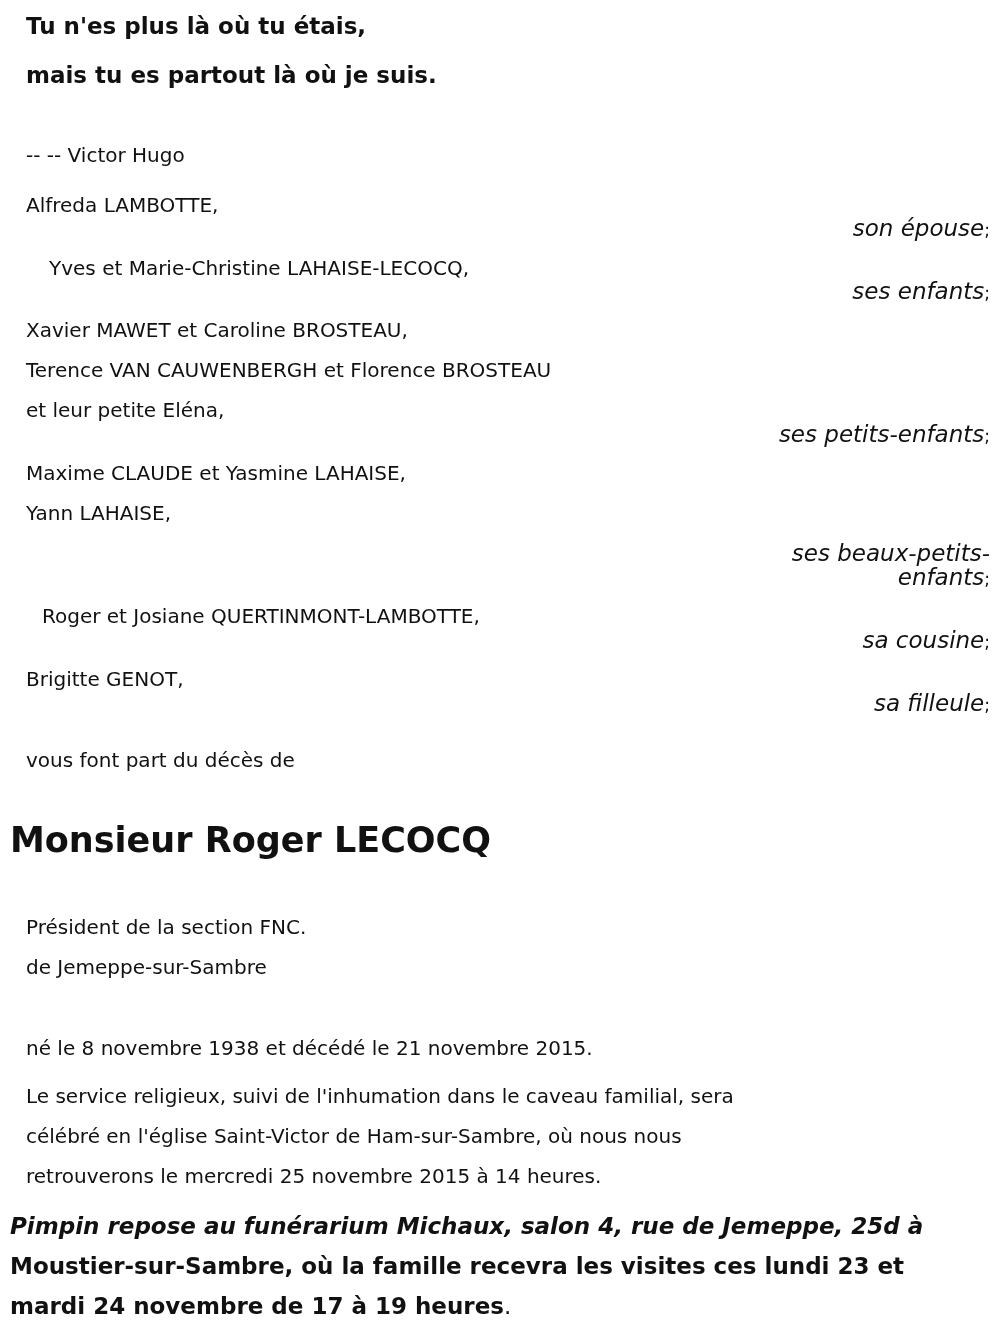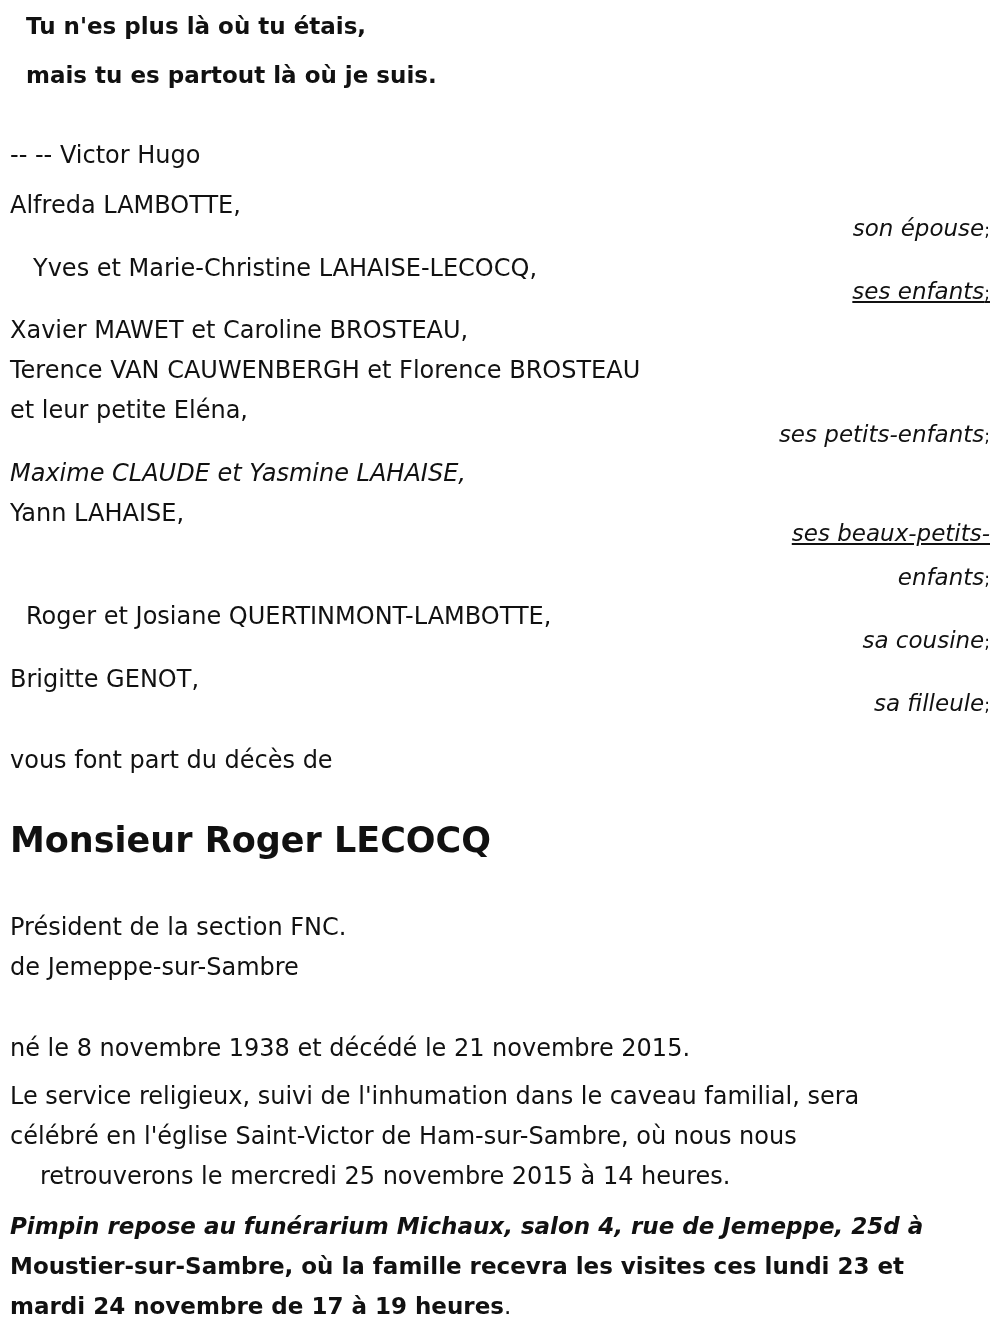--- a/index.html
+++ b/index.html
@@ -31,8 +31,8 @@
     }
     .line {
       position: absolute;
-      left: 0;
-      font-size: 24px;
+      left: 16px;
+      font-size: 20px;
       line-height: 30px;
       white-space: nowrap;
     }

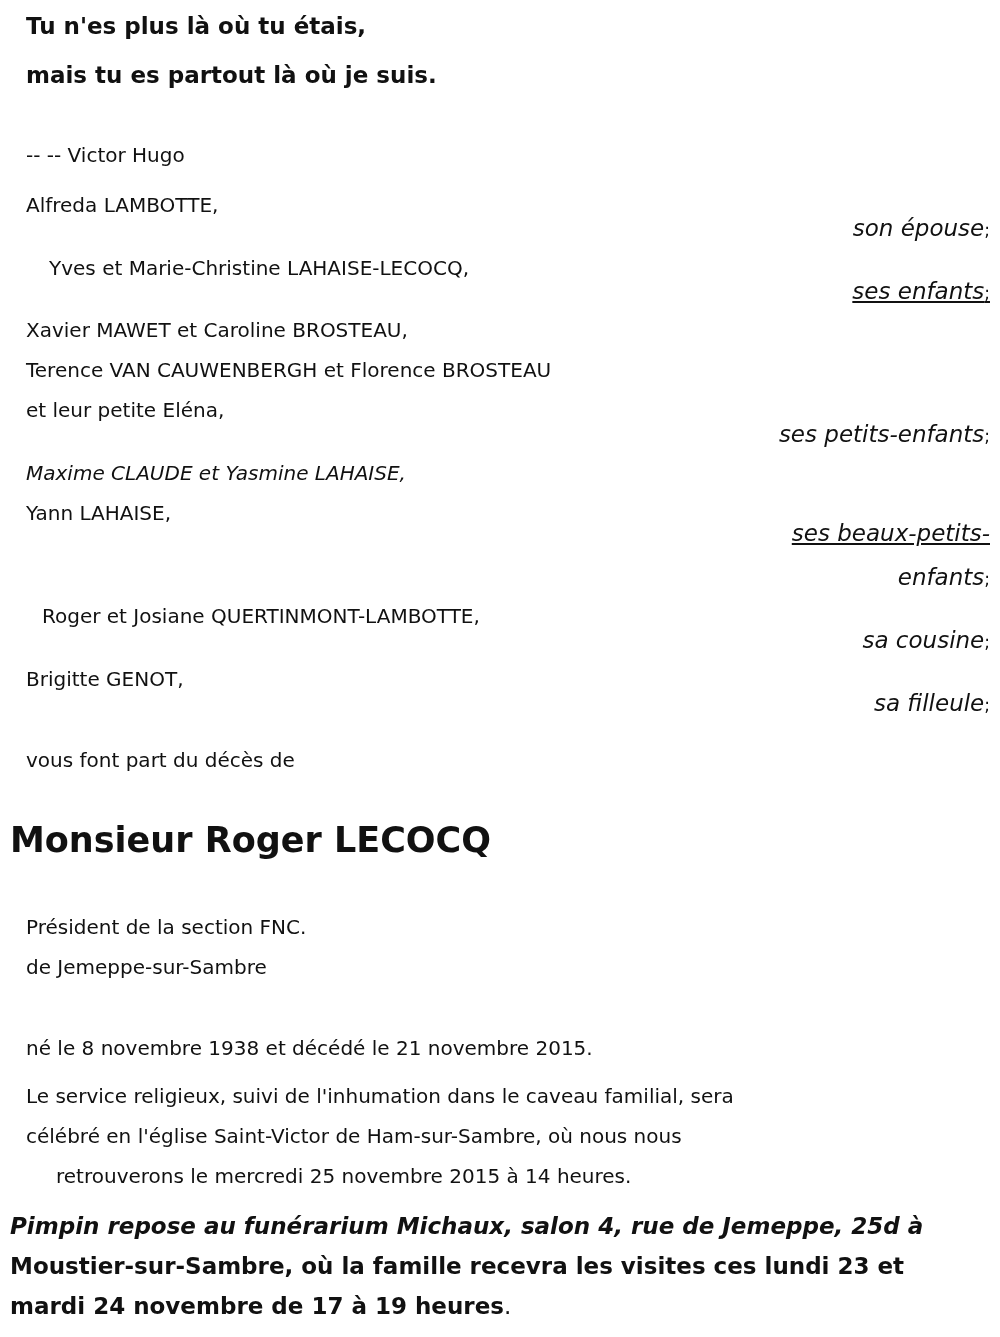--- a/index.html
+++ b/index.html
@@ -81,7 +81,7 @@
 
   <div>
     <div class="line" style="top:253px;margin-left:23px;">Yves et Marie-Christine LAHAISE-LECOCQ,</div>
-    <div class="rel" style="top:276px;text-decoration:underline;"><span>ses enfants</span><span class="semi">;</span></div>
+    <div class="rel" style="top:276px;"><span>ses enfants</span><span class="semi">;</span></div>
   </div>
 
   <div>

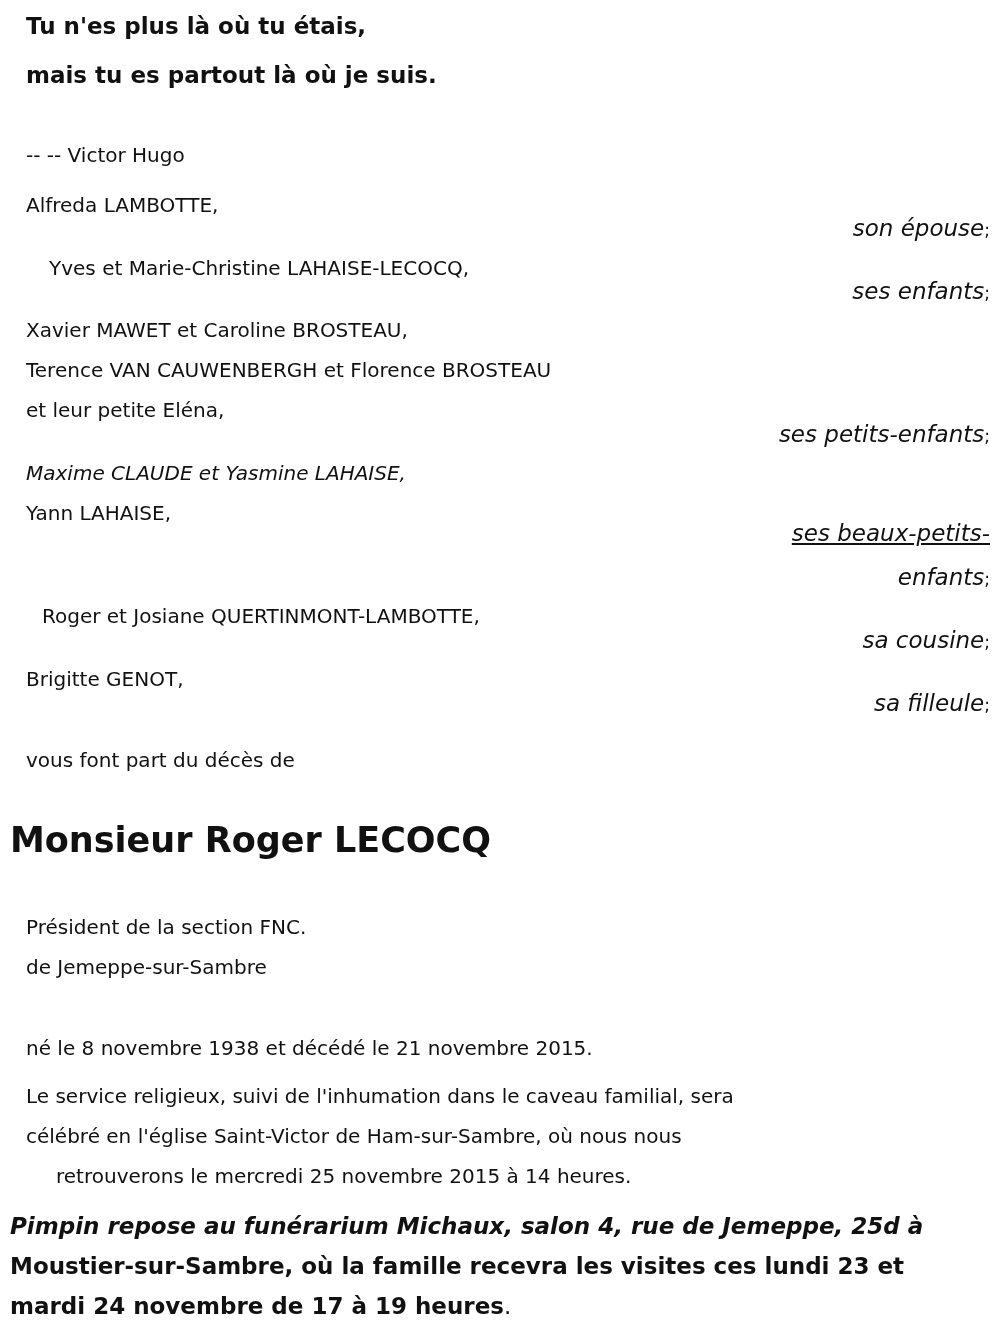--- a/index.html
+++ b/index.html
@@ -92,7 +92,7 @@
   </div>
 
   <div>
-    <div class="line" style="top:458px;font-style:italic;">Maxime CLAUDE et Yasmine LAHAISE,</div>
+    <div class="line" style="top:458px;">Maxime CLAUDE et Yasmine LAHAISE,</div>
     <div class="line" style="top:498px;">Yann LAHAISE,</div>
     <div class="rel" style="top:518px;text-decoration:underline;"><span>ses beaux-petits-</span></div>
     <div class="rel" style="top:562px;"><span>enfants</span><span class="semi">;</span></div>

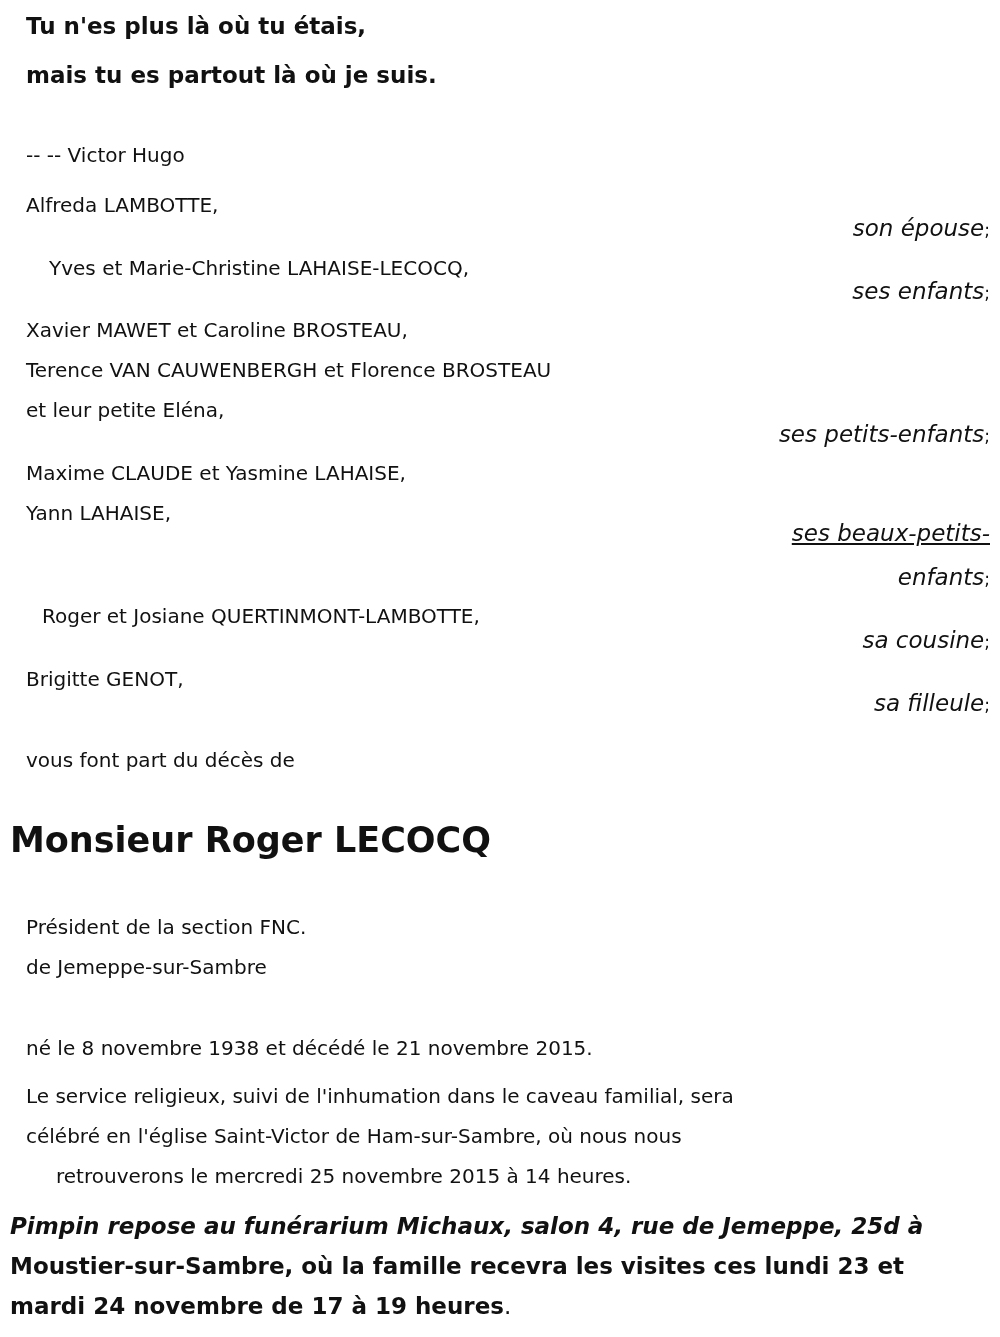--- a/index.html
+++ b/index.html
@@ -94,7 +94,7 @@
   <div>
     <div class="line" style="top:458px;">Maxime CLAUDE et Yasmine LAHAISE,</div>
     <div class="line" style="top:498px;">Yann LAHAISE,</div>
-    <div class="rel" style="top:518px;text-decoration:underline;"><span>ses beaux-petits-</span></div>
+    <div class="rel" style="top:538px;"><span>ses beaux-petits-</span></div>
     <div class="rel" style="top:562px;"><span>enfants</span><span class="semi">;</span></div>
   </div>
 

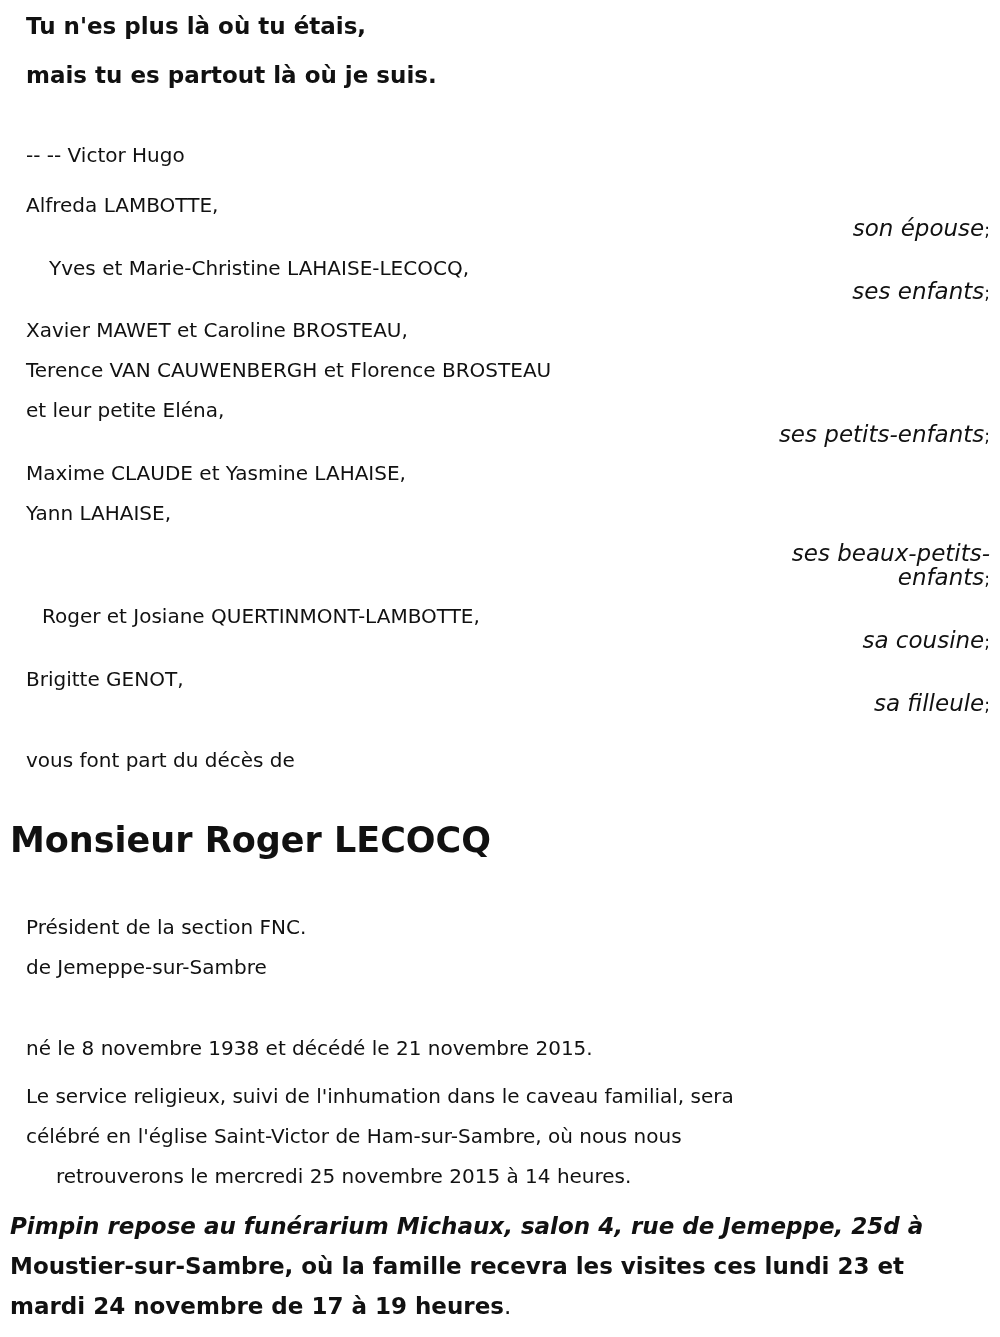--- a/index.html
+++ b/index.html
@@ -119,7 +119,7 @@
   <div>
     <div class="line" style="top:1081px;">Le service religieux, suivi de l'inhumation dans le caveau familial, sera</div>
     <div class="line" style="top:1121px;">célébré en l'église Saint-Victor de Ham-sur-Sambre, où nous nous</div>
-    <div class="line" style="top:1161px;margin-left:30px;">retrouverons le mercredi 25 novembre 2015 à 14 heures.</div>
+    <div class="line" style="top:1161px;">retrouverons le mercredi 25 novembre 2015 à 14 heures.</div>
   </div>
 
   <div>

